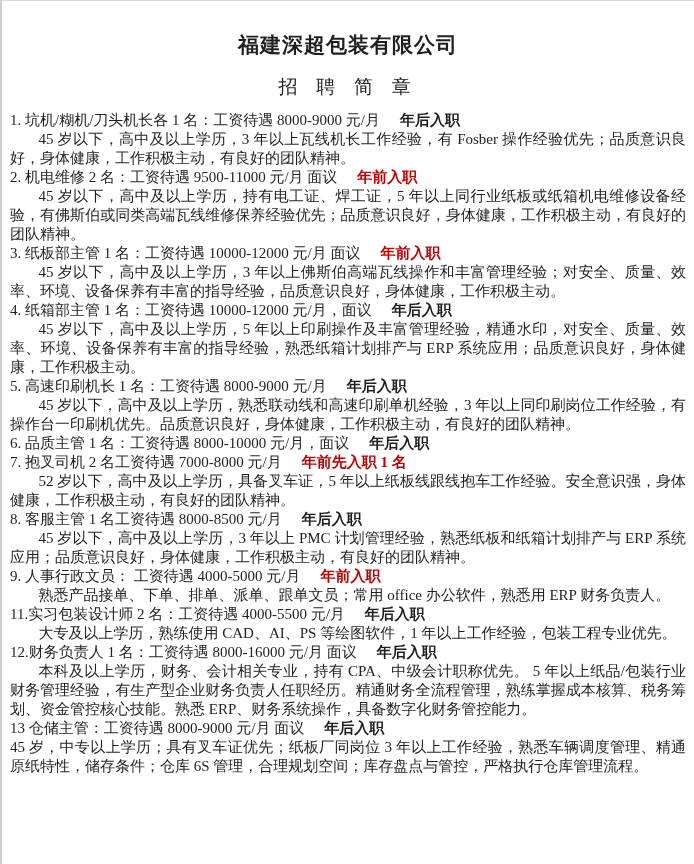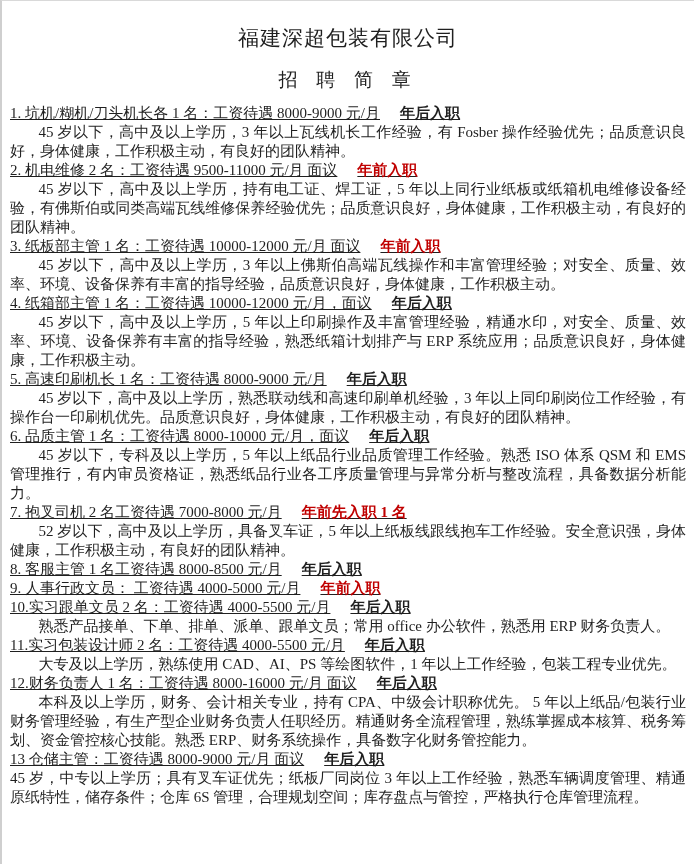--- a/index.html
+++ b/index.html
@@ -19,8 +19,8 @@
   .company-title {
     text-align: center;
     font-size: 21px;
-    font-weight: normal;
-    margin: 17px 0 0 0;
+    font-weight: bold;
+    margin: 24px 0 0 0;
     letter-spacing: 1px;
   }
   .notice-subtitle {

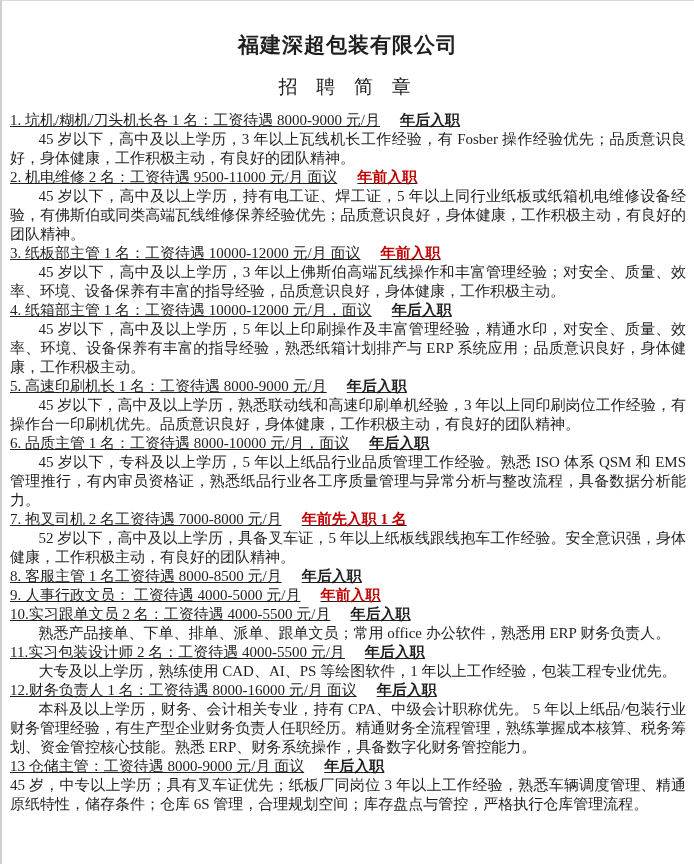--- a/index.html
+++ b/index.html
@@ -33,7 +33,7 @@
 
   .jobs { font-size: 15px; line-height: 19px; }
   .job p { margin: 0; }
-  .job .head { white-space: nowrap; text-decoration: underline; }
+  .job .head { white-space: nowrap; }
   .job .note { font-weight: bold; margin-left: 20px; }
   .job .note.red { color: var(--red, #c00000); }
   .job .body { text-indent: 1.9em; text-align: justify; }

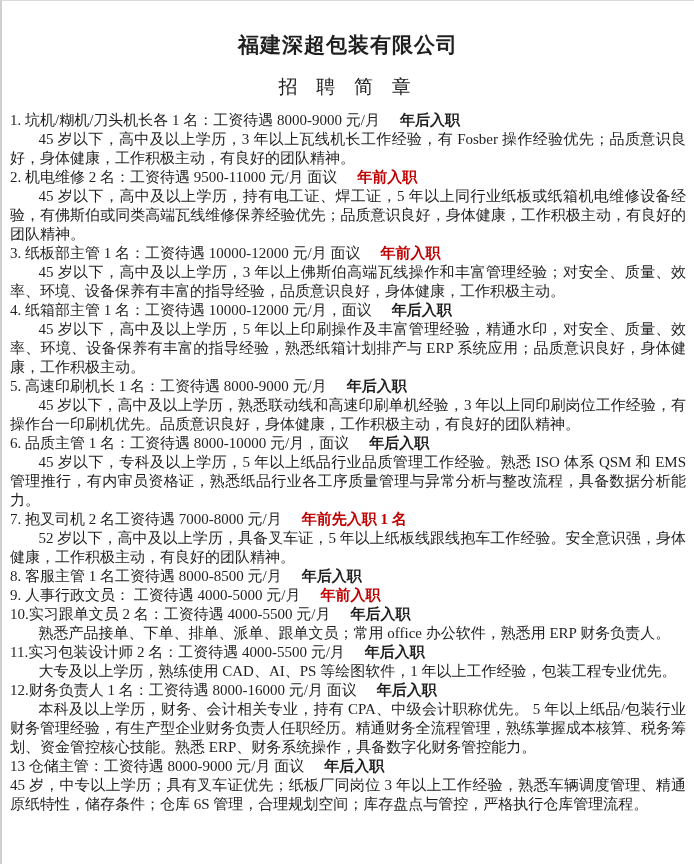--- a/index.html
+++ b/index.html
@@ -74,7 +74,6 @@
 
   <div class="job">
     <p class="head"><span class="head-text">6. 品质主管 1 名：工资待遇 8000-10000 元/月，面议</span><span class="note">年后入职</span></p>
-    <p class="body">45 岁以下，专科及以上学历，5 年以上纸品行业品质管理工作经验。熟悉 ISO 体系 QSM 和 EMS 管理推行，有内审员资格证，熟悉纸品行业各工序质量管理与异常分析与整改流程，具备数据分析能力。</p>
   </div>
 
   <div class="job">

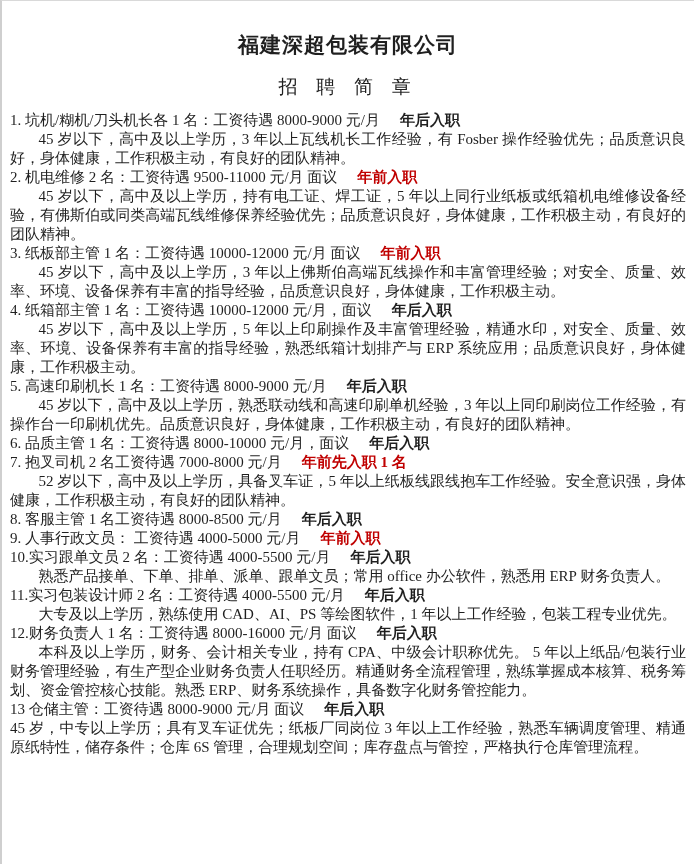--- a/index.html
+++ b/index.html
@@ -83,6 +83,7 @@
 
   <div class="job">
     <p class="head"><span class="head-text">8. 客服主管 1 名工资待遇 8000-8500 元/月</span><span class="note">年后入职</span></p>
+    <p class="body">45 岁以下，高中及以上学历，3 年以上 PMC 计划管理经验，熟悉纸板和纸箱计划排产与 ERP 系统应用；品质意识良好，身体健康，工作积极主动，有良好的团队精神。</p>
   </div>
 
   <div class="job">

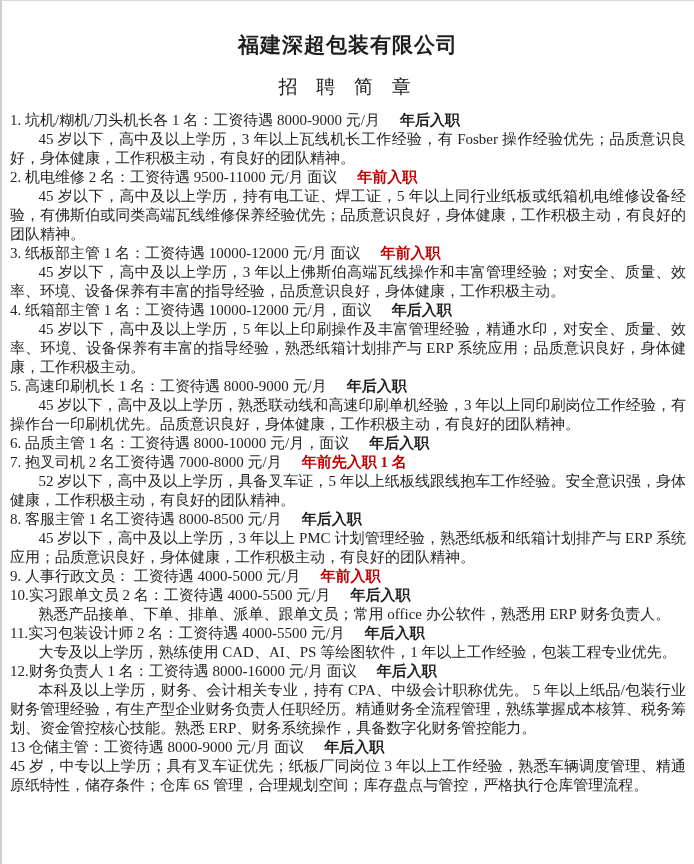--- a/index.html
+++ b/index.html
@@ -91,7 +91,6 @@
   </div>
 
   <div class="job">
-    <p class="head"><span class="head-text">10.实习跟单文员 2 名：工资待遇 4000-5500 元/月</span><span class="note">年后入职</span></p>
     <p class="body">熟悉产品接单、下单、排单、派单、跟单文员；常用 office 办公软件，熟悉用 ERP 财务负责人。</p>
   </div>
 

